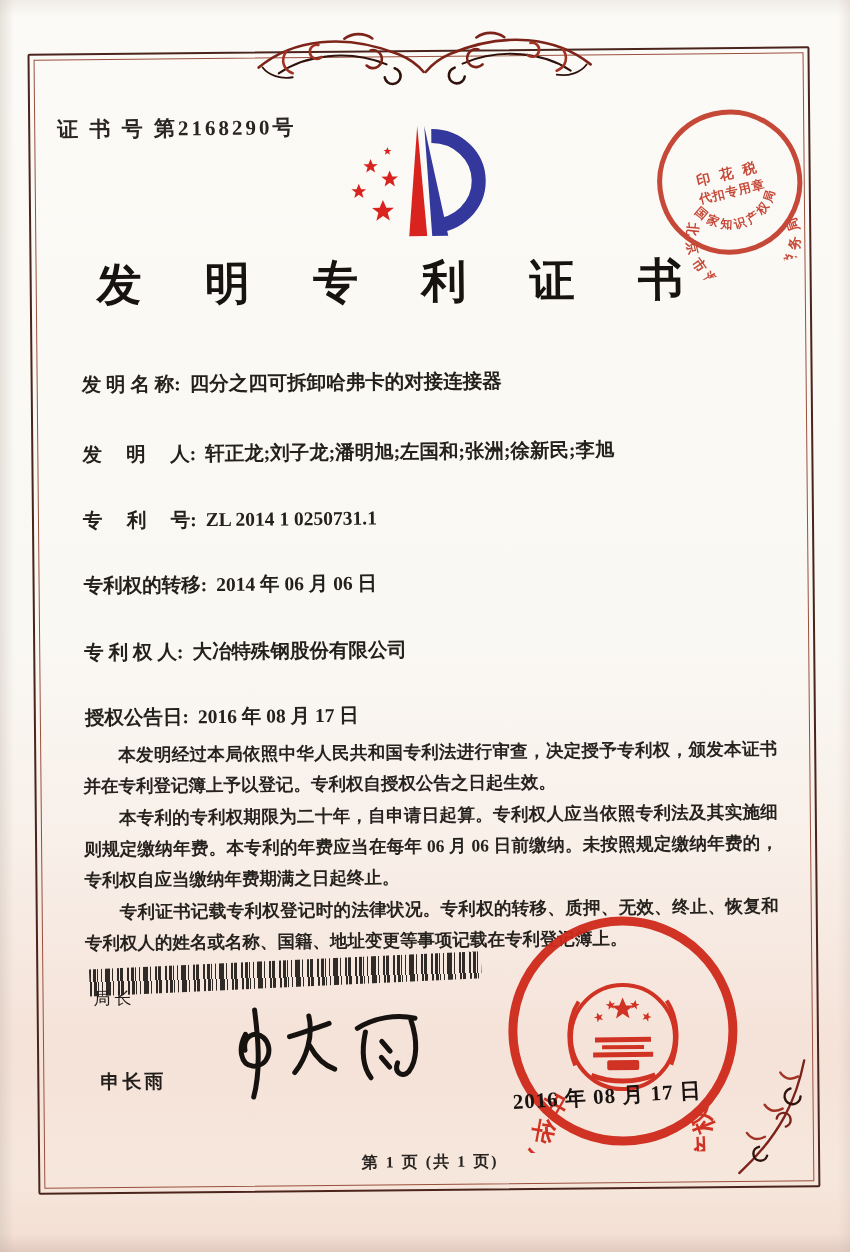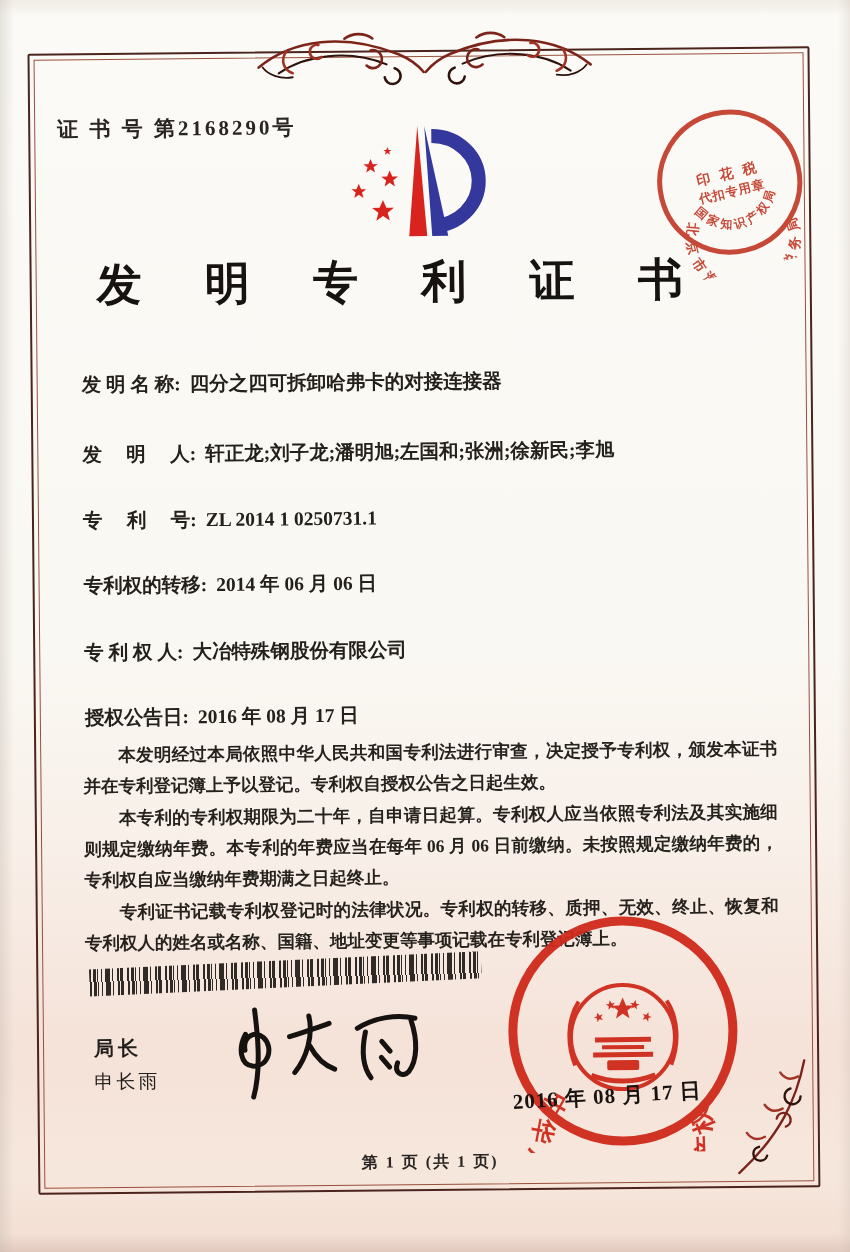--- a/index.html
+++ b/index.html
@@ -52,7 +52,7 @@
       #15110e 28px 30px,transparent 30px 31px,
       #15110e 31px 34px,transparent 34px 38px);}
 
-  .director-role{position:absolute;left:90px;top:1032px;font-size:20px;font-weight:700;letter-spacing:4px;}
+  .director-role{position:absolute;left:90px;top:984px;font-size:17px;font-weight:400;letter-spacing:4px;}
   .director-name{position:absolute;left:90px;top:1066px;font-size:19px;font-weight:400;letter-spacing:3px;}
 
   .signature{position:absolute;left:214px;top:1000px;width:250px;height:100px;transform:rotate(-1.5deg);}

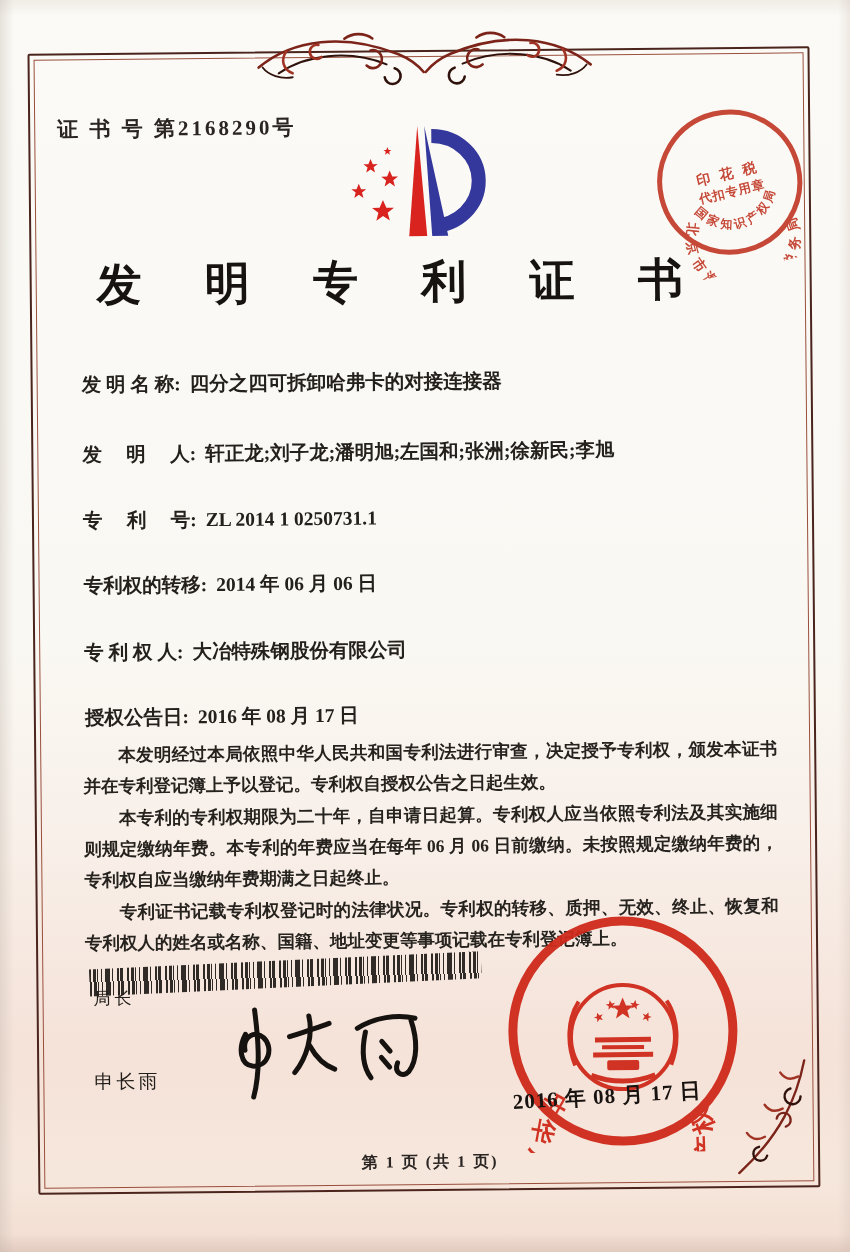--- a/index.html
+++ b/index.html
@@ -53,7 +53,7 @@
       #15110e 31px 34px,transparent 34px 38px);}
 
   .director-role{position:absolute;left:90px;top:984px;font-size:17px;font-weight:400;letter-spacing:4px;}
-  .director-name{position:absolute;left:90px;top:1066px;font-size:19px;font-weight:400;letter-spacing:3px;}
+  .director-name{position:absolute;left:96px;top:1066px;font-size:19px;font-weight:700;letter-spacing:3px;}
 
   .signature{position:absolute;left:214px;top:1000px;width:250px;height:100px;transform:rotate(-1.5deg);}
 

